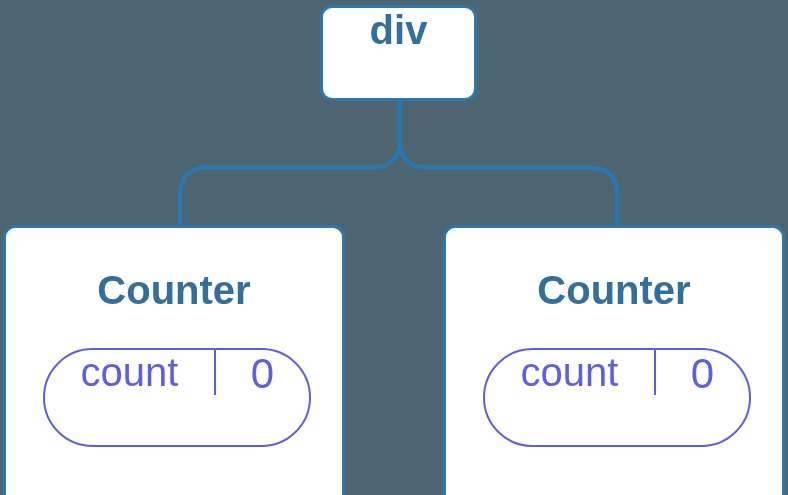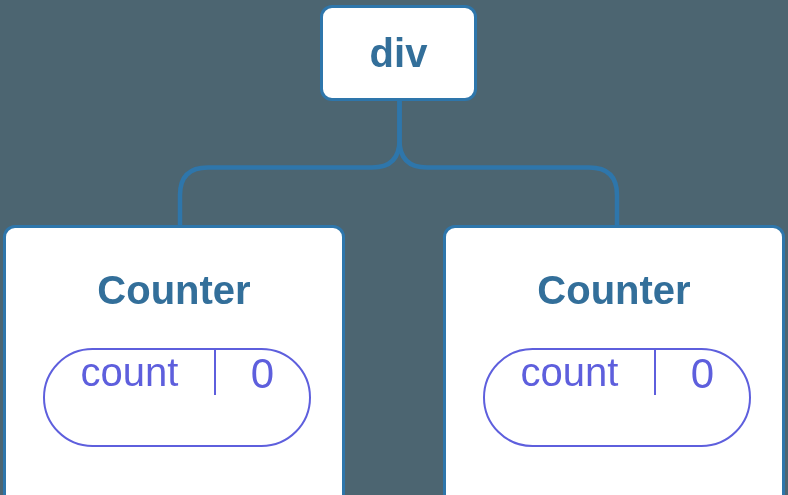--- a/index.html
+++ b/index.html
@@ -39,7 +39,6 @@
     border: 3px solid var(--connector);
     border-radius: 12px;
     display: flex;
-    align-items: center;
     justify-content: center;
   }
   .node-root .node-label {

